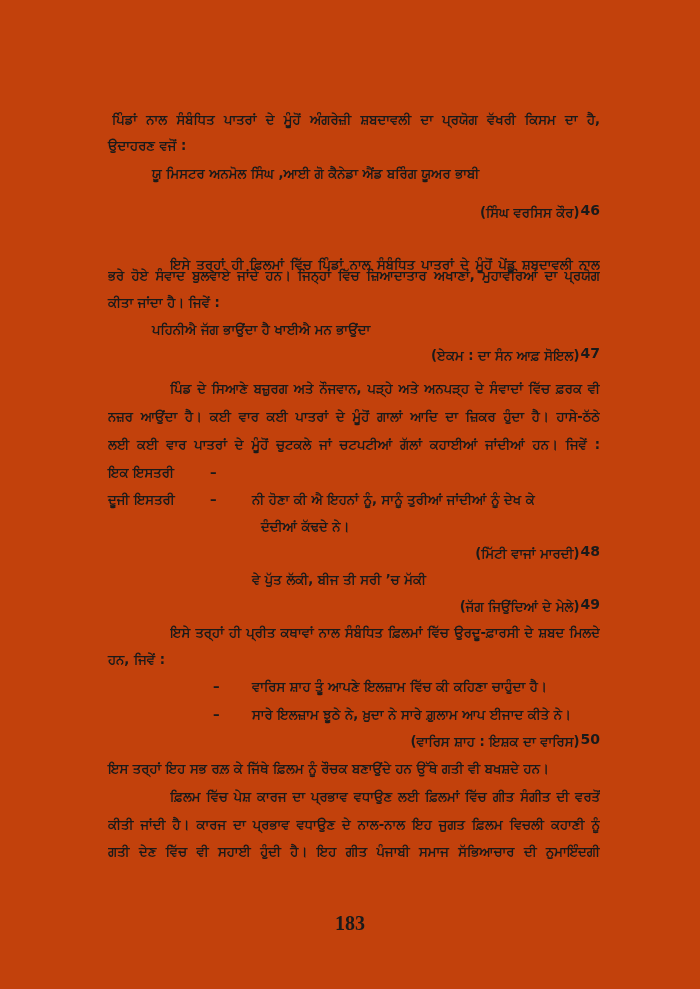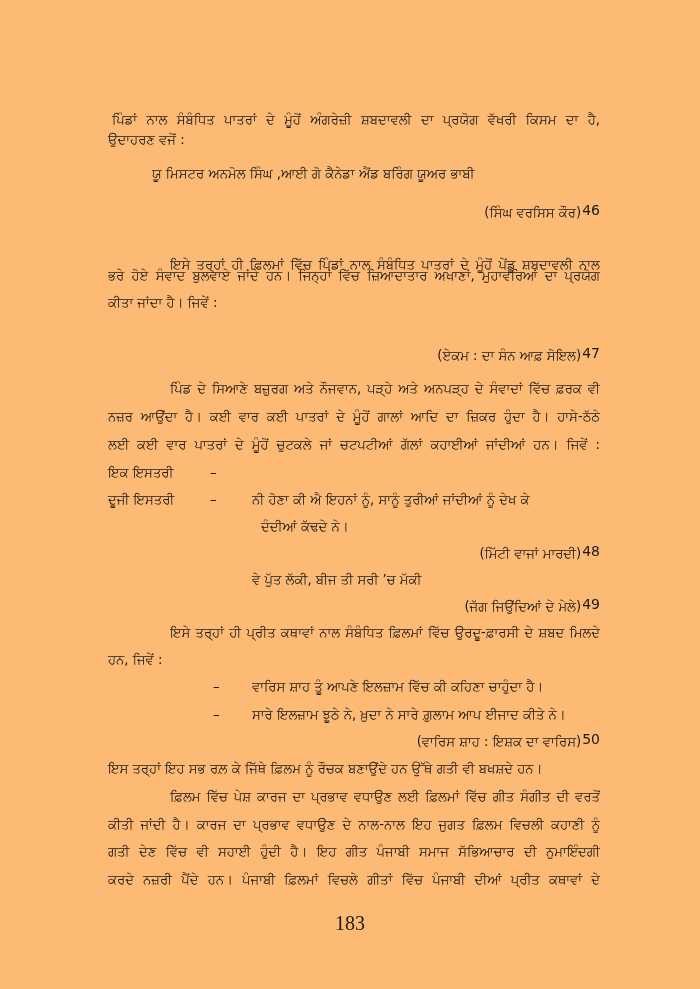--- a/index.html
+++ b/index.html
@@ -19,7 +19,8 @@
     position: absolute;
     left: 0; top: 0;
     width: 700px; height: 989px;
-    background: #fdba74;
+    background: #c2410c;
+    font-weight: bold;
   }
   .ln {
     position: absolute;

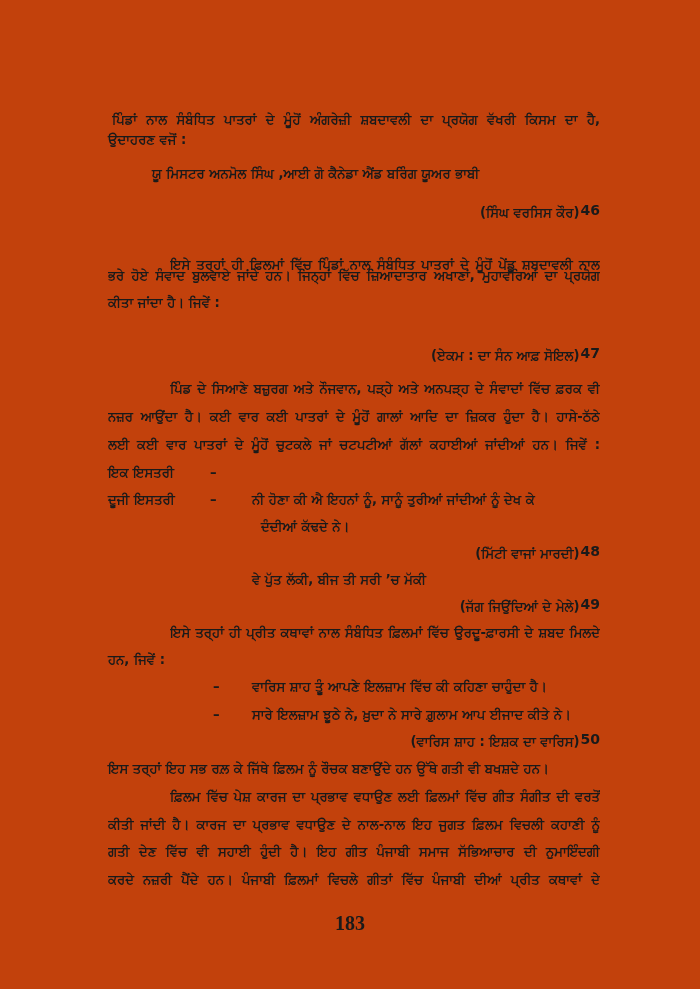--- a/index.html
+++ b/index.html
@@ -70,7 +70,7 @@
 <div class="page">
 
   <div class="ln just" style="top:111px; left:112px; width:488px;">ਪਿੰਡਾਂ ਨਾਲ ਸੰਬੰਧਿਤ ਪਾਤਰਾਂ ਦੇ ਮੂੰਹੋਂ ਅੰਗਰੇਜ਼ੀ ਸ਼ਬਦਾਵਲੀ ਦਾ ਪ੍ਰਯੋਗ ਵੱਖਰੀ ਕਿਸਮ ਦਾ ਹੈ,</div>
-  <div class="ln left" style="top:131px;text-align:right;">ਉਦਾਹਰਣ ਵਜੋਂ :</div>
+  <div class="ln left" style="top:137px;text-align:right;">ਉਦਾਹਰਣ ਵਜੋਂ :</div>
 
   <div class="ln ind1" style="top:165px;">ਯੂ ਮਿਸਟਰ ਅਨਮੋਲ ਸਿੰਘ ,ਆਈ ਗੋ ਕੈਨੇਡਾ ਐਂਡ ਬਰਿੰਗ ਯੂਅਰ ਭਾਬੀ</div>
   <div class="ln right" style="top:204px;"><span>(ਸਿੰਘ ਵਰਸਿਸ ਕੌਰ)</span><sup>46</sup></div>

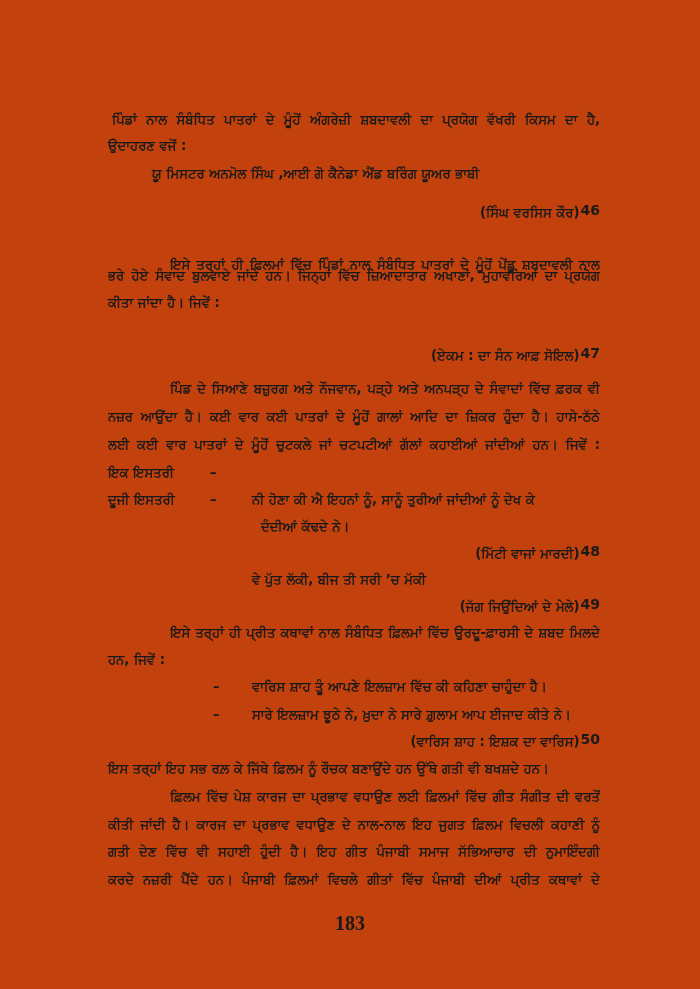--- a/index.html
+++ b/index.html
@@ -79,6 +79,7 @@
   <div class="ln just" style="top:267px;">ਭਰੇ ਹੋਏ ਸੰਵਾਦ ਬੁਲਵਾਏ ਜਾਂਦੇ ਹਨ। ਜਿਨ੍ਹਾਂ ਵਿੱਚ ਜ਼ਿਆਦਾਤਾਰ ਅਖਾਣਾਂ, ਮੁਹਾਵਰਿਆਂ ਦਾ ਪ੍ਰਯੋਗ</div>
   <div class="ln left" style="top:294px;">ਕੀਤਾ ਜਾਂਦਾ ਹੈ। ਜਿਵੇਂ :</div>
 
+  <div class="ln ind1" style="top:321px;">ਪਹਿਨੀਐ ਜੱਗ ਭਾਉਂਦਾ ਹੈ ਖਾਈਐ ਮਨ ਭਾਉਂਦਾ</div>
   <div class="ln right" style="top:347px;margin-left:48px;"><span>(ਏਕਮ : ਦਾ ਸੰਨ ਆਫ਼ ਸੋਇਲ)</span><sup>47</sup></div>
 
   <div class="ln just" style="top:380px; left:170px; width:430px;">ਪਿੰਡ ਦੇ ਸਿਆਣੇ ਬਜ਼ੁਰਗ ਅਤੇ ਨੌਜਵਾਨ, ਪੜ੍ਹੇ ਅਤੇ ਅਨਪੜ੍ਹ ਦੇ ਸੰਵਾਦਾਂ ਵਿੱਚ ਫ਼ਰਕ ਵੀ</div>

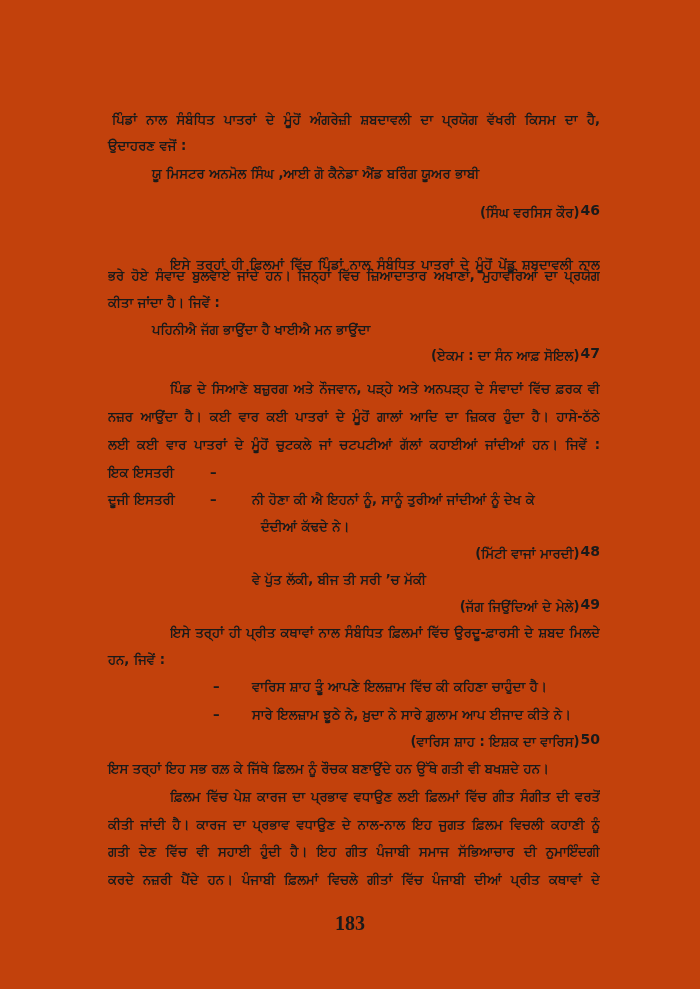--- a/index.html
+++ b/index.html
@@ -120,7 +120,6 @@
   <div class="ln just" style="top:788px; left:170px; width:430px;">ਫ਼ਿਲਮ ਵਿੱਚ ਪੇਸ਼ ਕਾਰਜ ਦਾ ਪ੍ਰਭਾਵ ਵਧਾਉਣ ਲਈ ਫ਼ਿਲਮਾਂ ਵਿੱਚ ਗੀਤ ਸੰਗੀਤ ਦੀ ਵਰਤੋਂ</div>
   <div class="ln just" style="top:816px;">ਕੀਤੀ ਜਾਂਦੀ ਹੈ। ਕਾਰਜ ਦਾ ਪ੍ਰਭਾਵ ਵਧਾਉਣ ਦੇ ਨਾਲ-ਨਾਲ ਇਹ ਜੁਗਤ ਫ਼ਿਲਮ ਵਿਚਲੀ ਕਹਾਣੀ ਨੂੰ</div>
   <div class="ln just" style="top:843px;">ਗਤੀ ਦੇਣ ਵਿੱਚ ਵੀ ਸਹਾਈ ਹੁੰਦੀ ਹੈ। ਇਹ ਗੀਤ ਪੰਜਾਬੀ ਸਮਾਜ ਸੱਭਿਆਚਾਰ ਦੀ ਨੁਮਾਇੰਦਗੀ</div>
-  <div class="ln just" style="top:871px;">ਕਰਦੇ ਨਜ਼ਰੀ ਪੈਂਦੇ ਹਨ। ਪੰਜਾਬੀ ਫ਼ਿਲਮਾਂ ਵਿਚਲੇ ਗੀਤਾਂ ਵਿੱਚ ਪੰਜਾਬੀ ਦੀਆਂ ਪ੍ਰੀਤ ਕਥਾਵਾਂ ਦੇ</div>
 
   <div class="pagenum">183</div>
 

